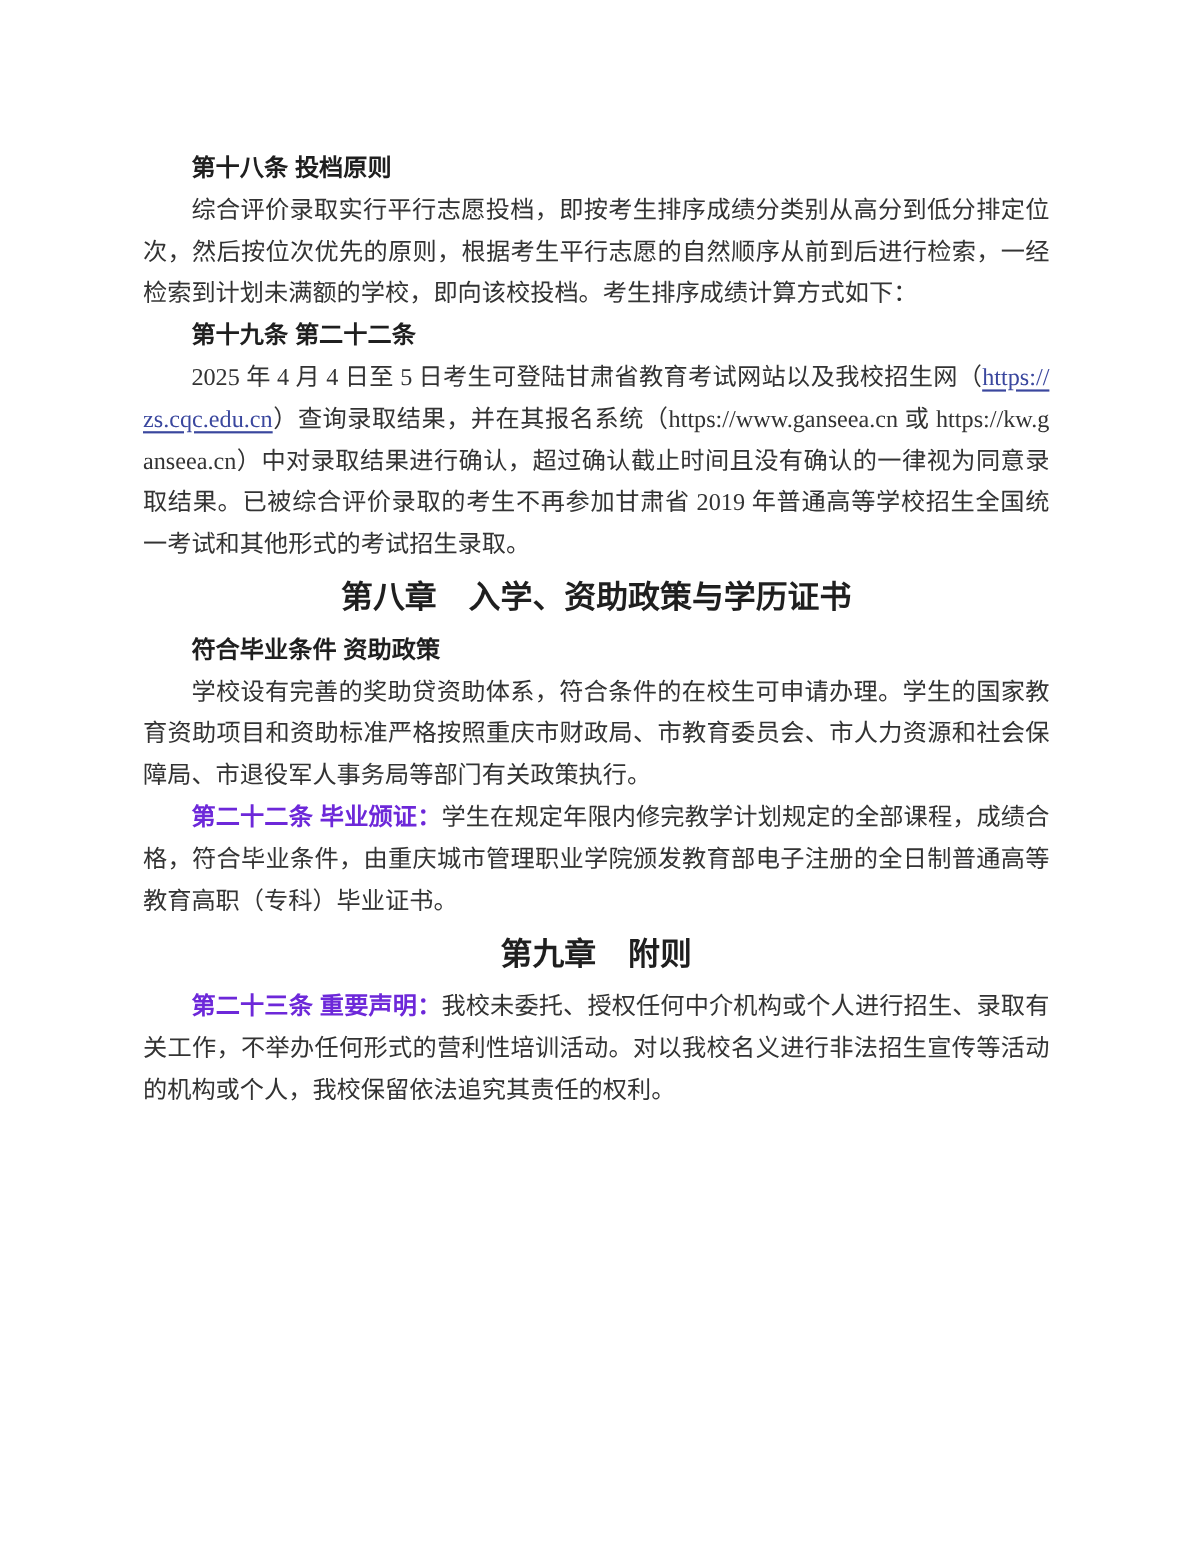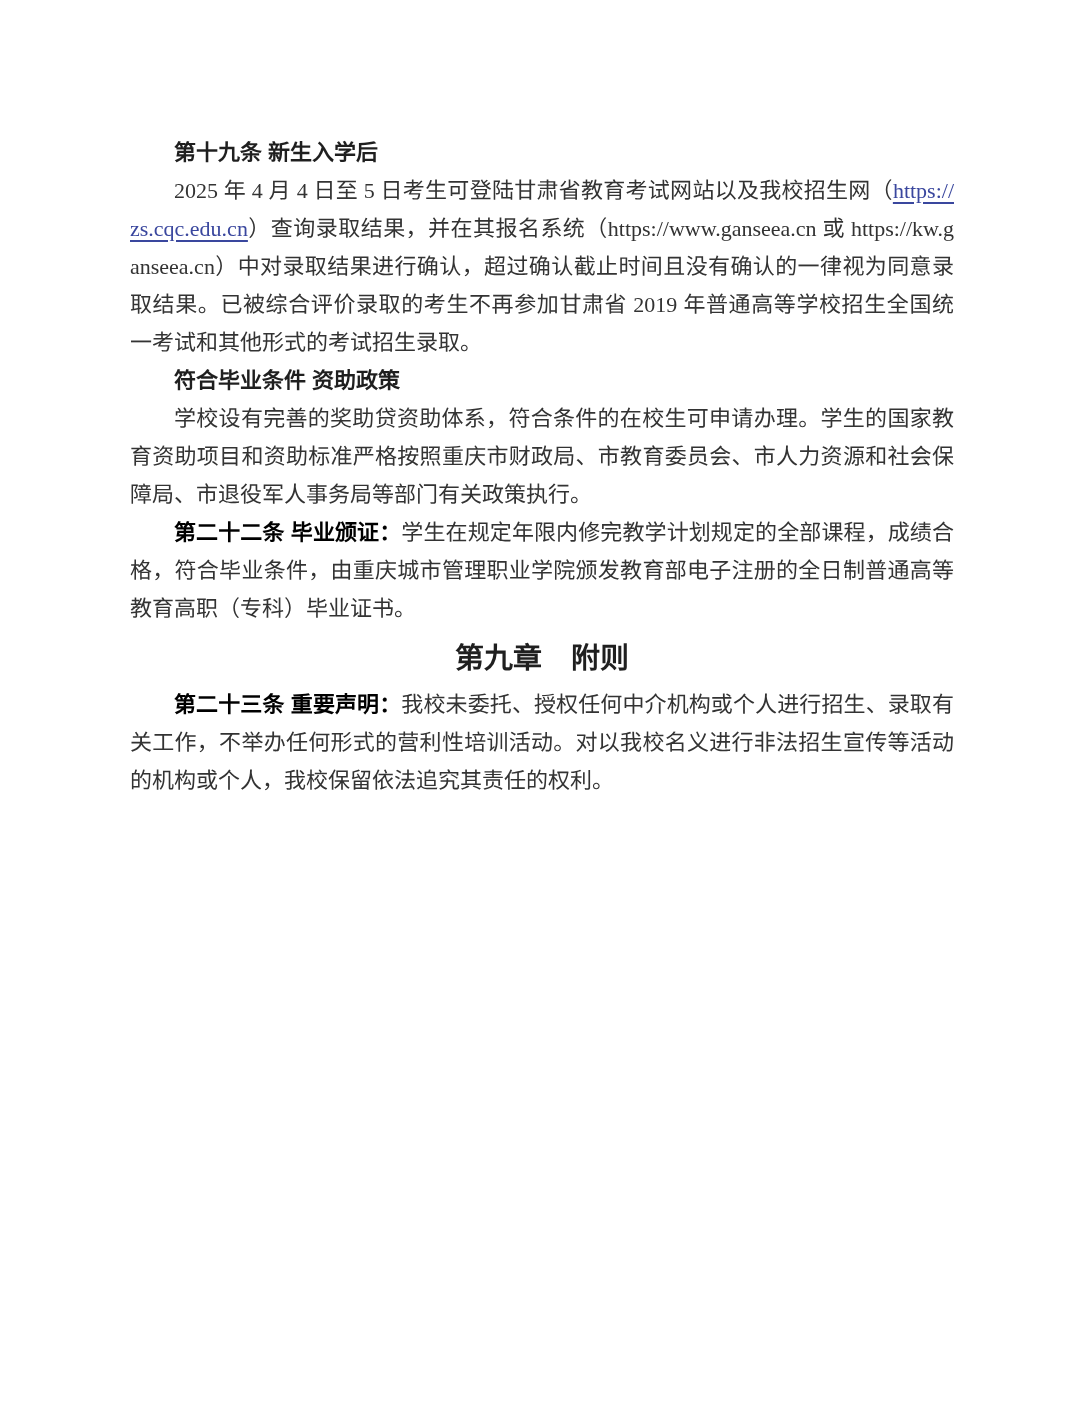--- a/index.html
+++ b/index.html
@@ -60,6 +60,7 @@
 
 <div class="page">
 
+  <h3 class="article-heading">第十八条 投档原则</h3>
 
 
 

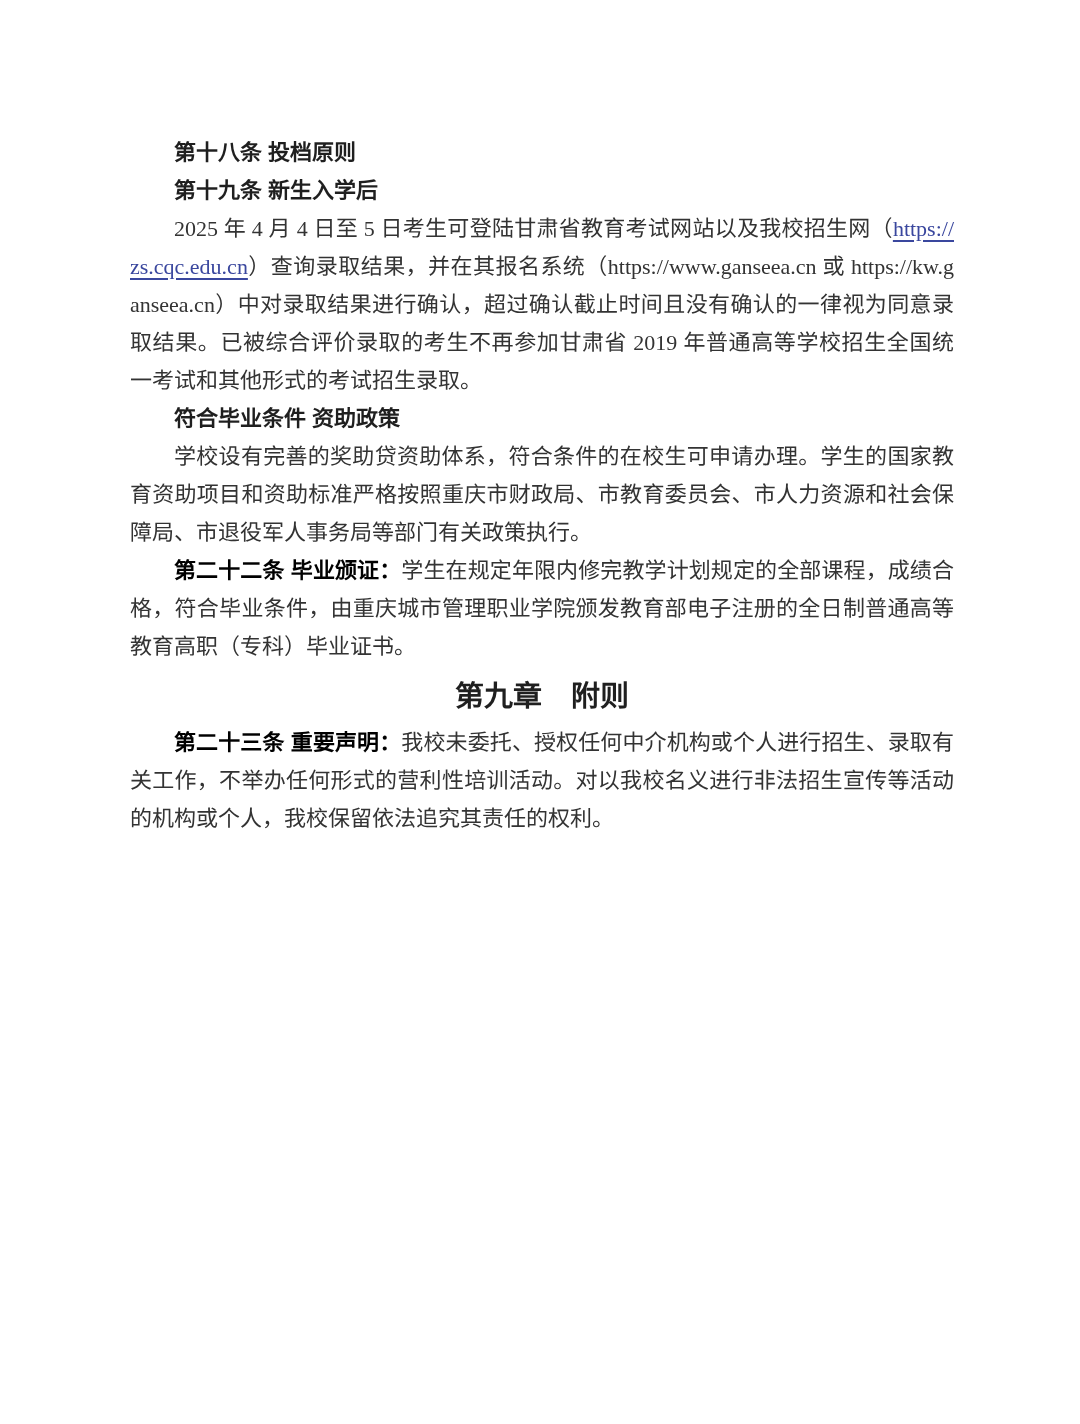--- a/index.html
+++ b/index.html
@@ -62,6 +62,7 @@
 
   <h3 class="article-heading">第十八条 投档原则</h3>
 
+  <p class="para">综合评价录取实行平行志愿投档，即按考生排序成绩分类别从高分到低分排定位次，然后按位次优先的原则，根据考生平行志愿的自然顺序从前到后进行检索，一经检索到计划未满额的学校，即向该校投档。考生排序成绩计算方式如下：</p>
 
 
   <h3 class="article-heading">第十九条 新生入学后</h3>

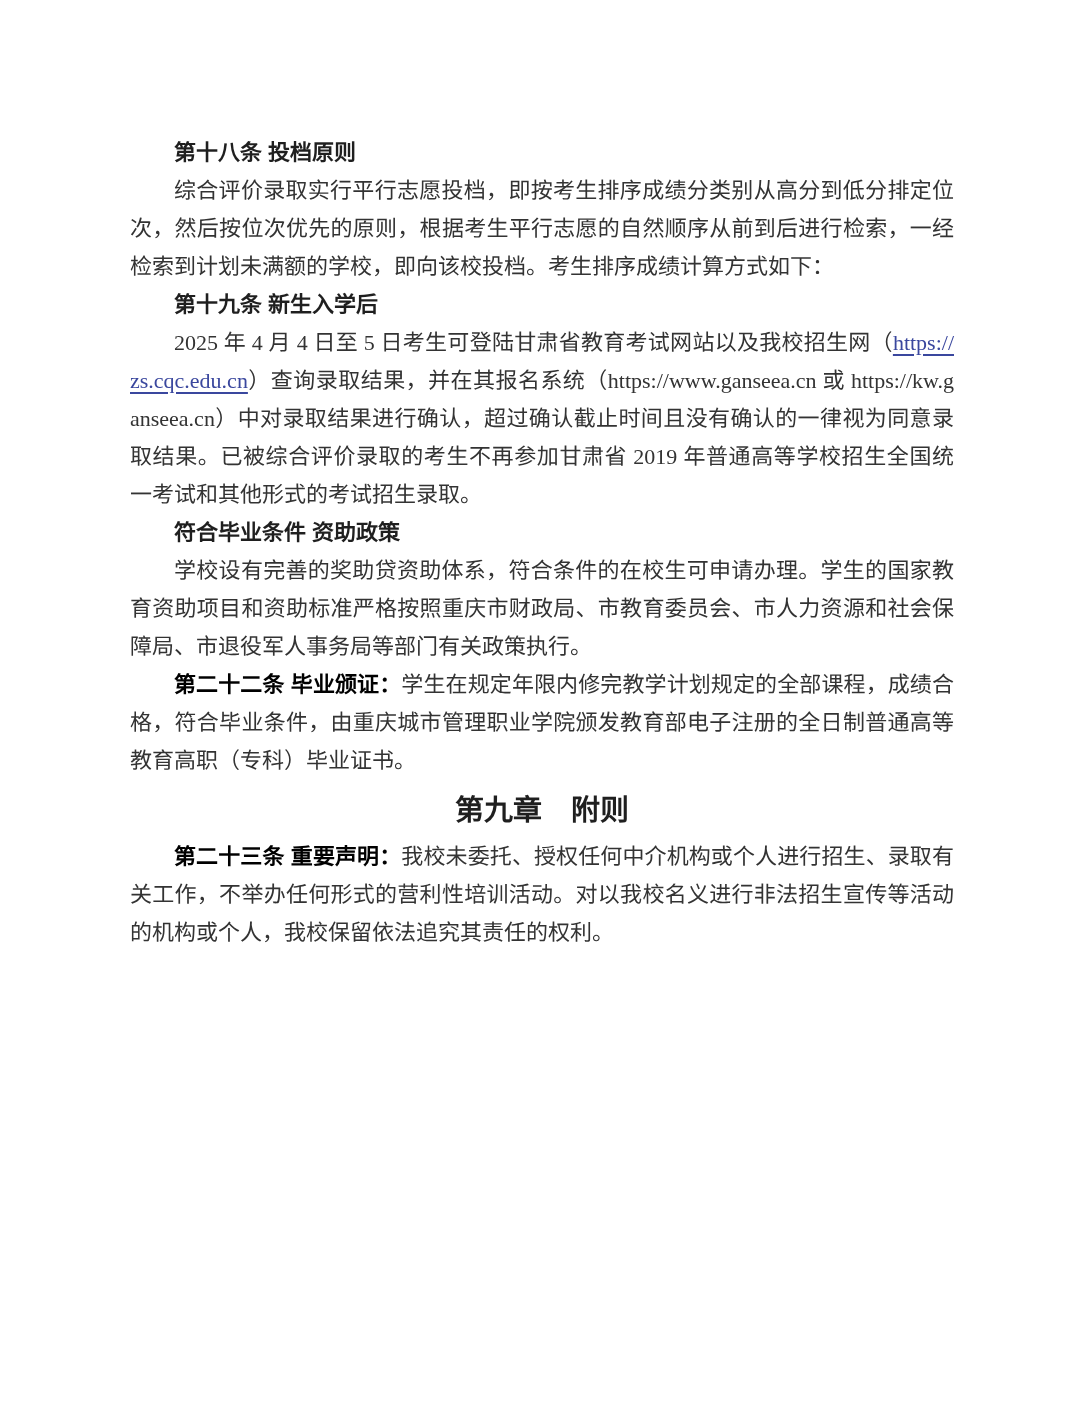--- a/index.html
+++ b/index.html
@@ -65,7 +65,7 @@
   <p class="para">综合评价录取实行平行志愿投档，即按考生排序成绩分类别从高分到低分排定位次，然后按位次优先的原则，根据考生平行志愿的自然顺序从前到后进行检索，一经检索到计划未满额的学校，即向该校投档。考生排序成绩计算方式如下：</p>
 
 
-  <h3 class="article-heading">第十九条 新生入学后</h3>
+  <h3 class="article-heading">第十九条 第二十二条</h3>
 
   <p class="para">
     <span>2025 年 4 月 4 日至 5 日考生可登陆甘肃省教育考试网站以及我校招生网（</span><a class="doc-link">https://zs.cqc.edu.cn</a><span>）查询录取结果，并在其报名系统（https://www.ganseea.cn 或 https://kw.ganseea.cn）中对录取结果进行确认，超过确认截止时间且没有确认的一律视为同意录取结果。已被综合评价录取的考生不再参加甘肃省 2019 年普通高等学校招生全国统一考试和其他形式的考试招生录取。</span>

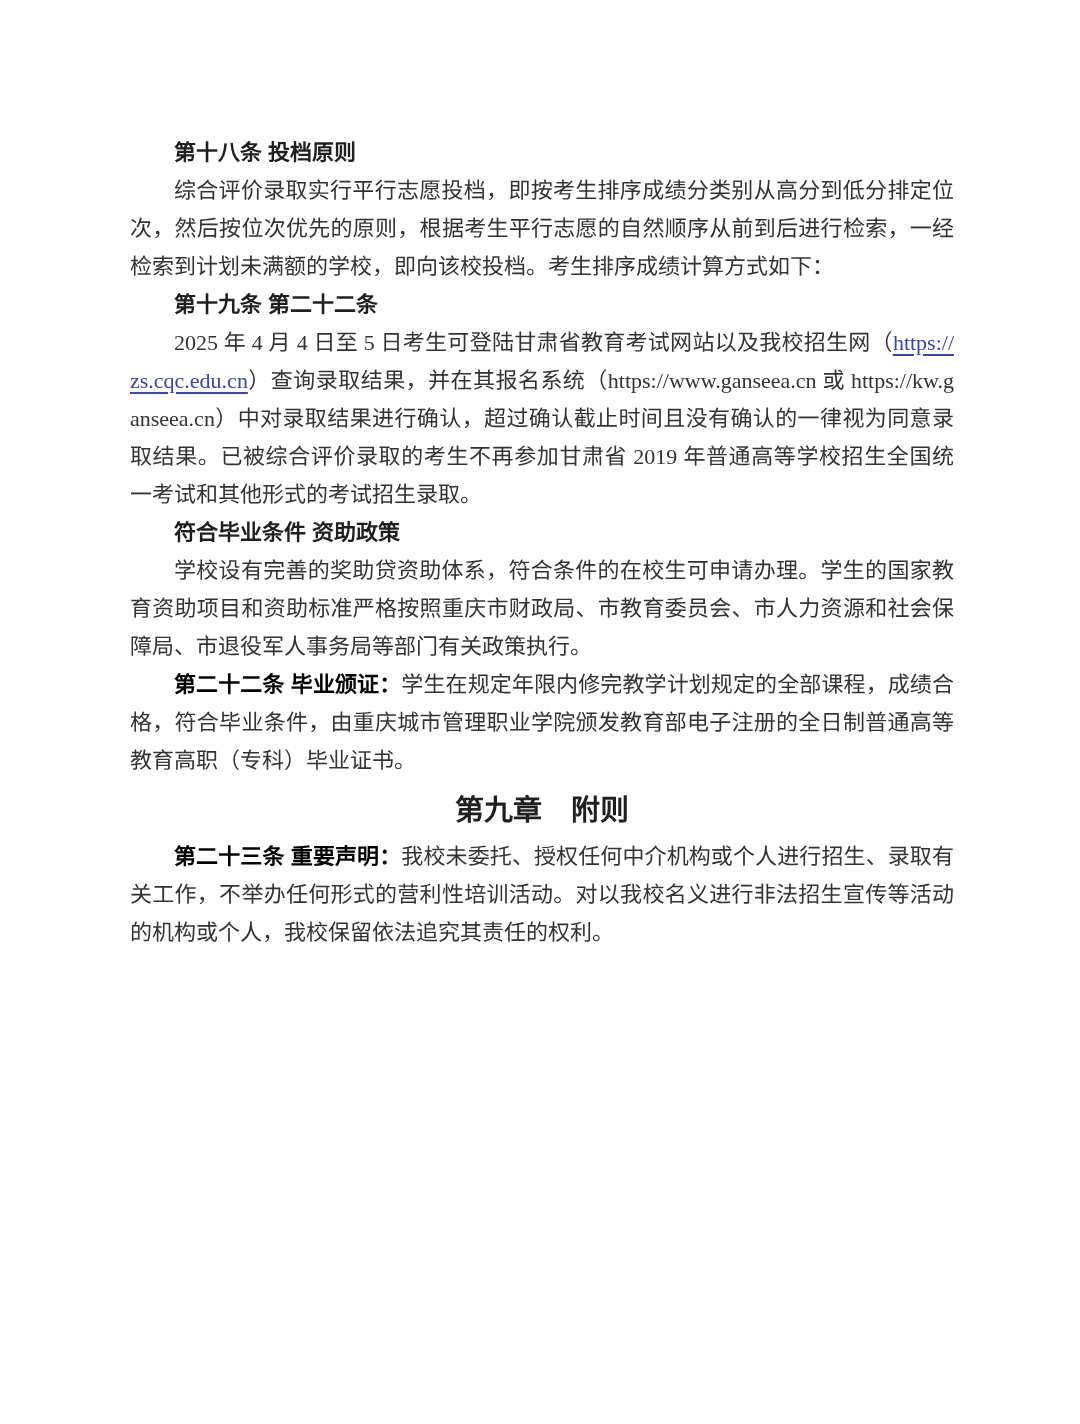--- a/index.html
+++ b/index.html
@@ -71,6 +71,7 @@
     <span>2025 年 4 月 4 日至 5 日考生可登陆甘肃省教育考试网站以及我校招生网（</span><a class="doc-link">https://zs.cqc.edu.cn</a><span>）查询录取结果，并在其报名系统（https://www.ganseea.cn 或 https://kw.ganseea.cn）中对录取结果进行确认，超过确认截止时间且没有确认的一律视为同意录取结果。已被综合评价录取的考生不再参加甘肃省 2019 年普通高等学校招生全国统一考试和其他形式的考试招生录取。</span>
   </p>
 
+  <h2 class="chapter-heading">第八章　入学、资助政策与学历证书</h2>
 
 
 

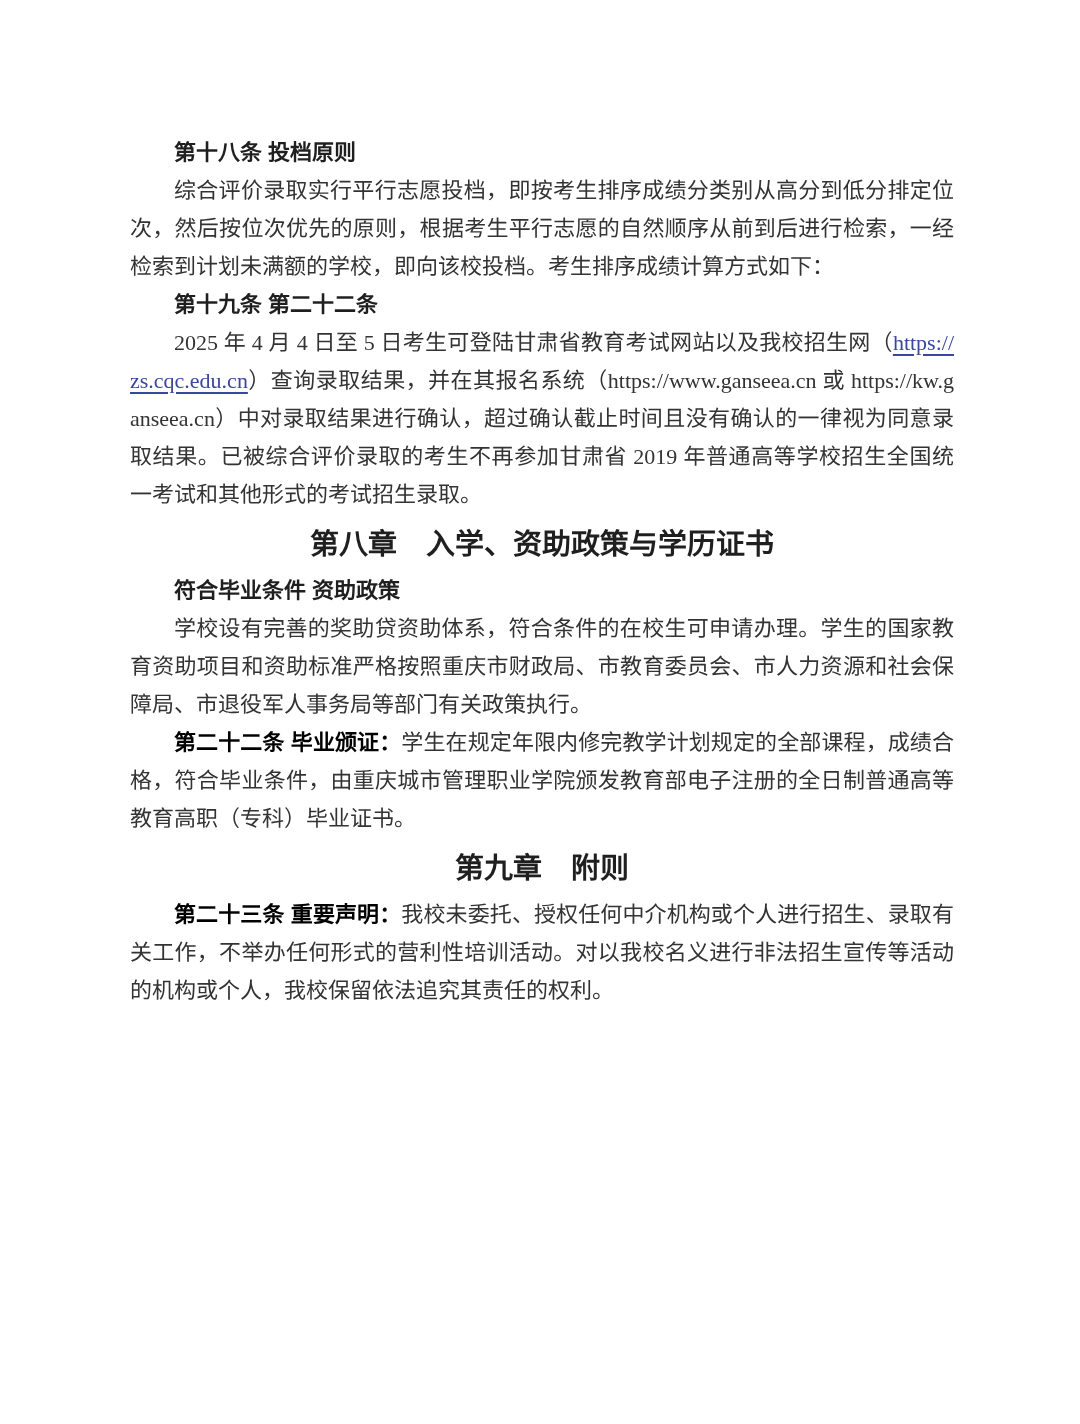--- a/index.html
+++ b/index.html
@@ -45,7 +45,7 @@
   }
   .runin-label {
     font-weight: bold;
-    color: #000000;
+    color: #6d28d9;
     font-family: "Liberation Sans", "DejaVu Sans", sans-serif;
   }
   .doc-link {

